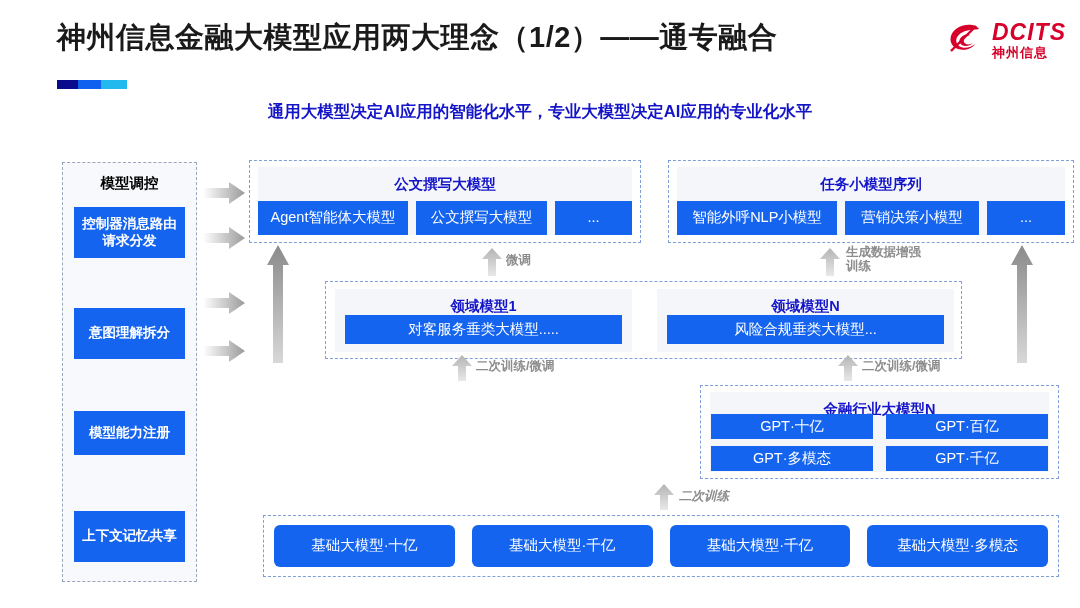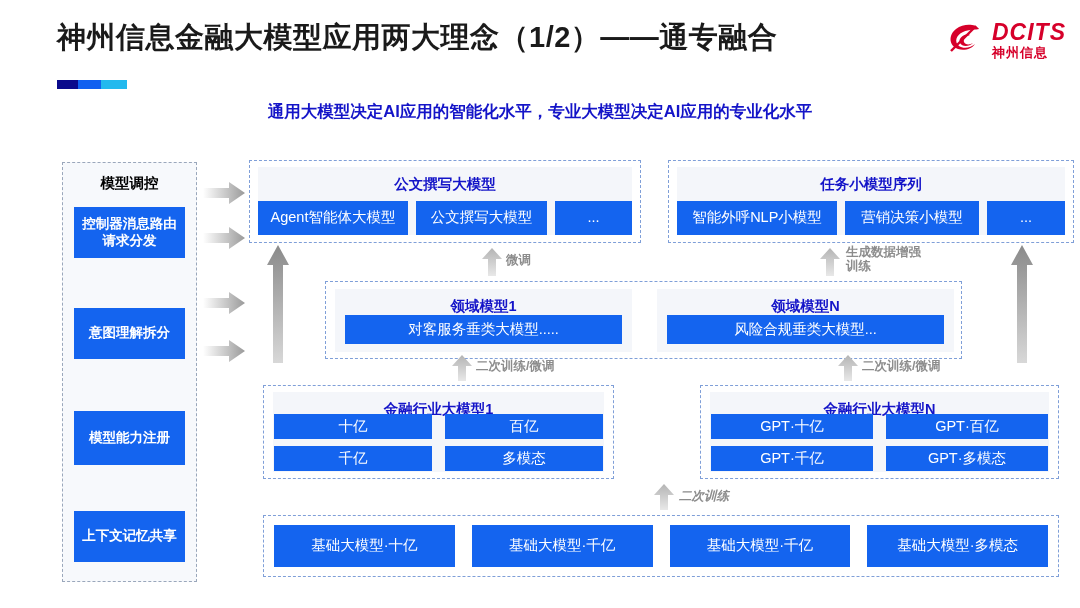--- a/index.html
+++ b/index.html
@@ -254,17 +254,6 @@
   </div>
   <div class="alabel" style="left:862px;top:359px;">二次训练/微调</div>
 
-  <div class="panel" id="ind-left">
-    <div class="inner" style="position:absolute;left:9px;right:9px;top:6px;bottom:6px;">
-      <div class="grp-title">金融行业大模型1</div>
-    </div>
-    <div class="ind-grid">
-      <div class="bbox">十亿</div>
-      <div class="bbox">百亿</div>
-      <div class="bbox">千亿</div>
-      <div class="bbox">多模态</div>
-    </div>
-  </div>
 
   <div class="panel" id="ind-right">
     <div class="inner" style="position:absolute;left:9px;right:9px;top:6px;bottom:6px;">

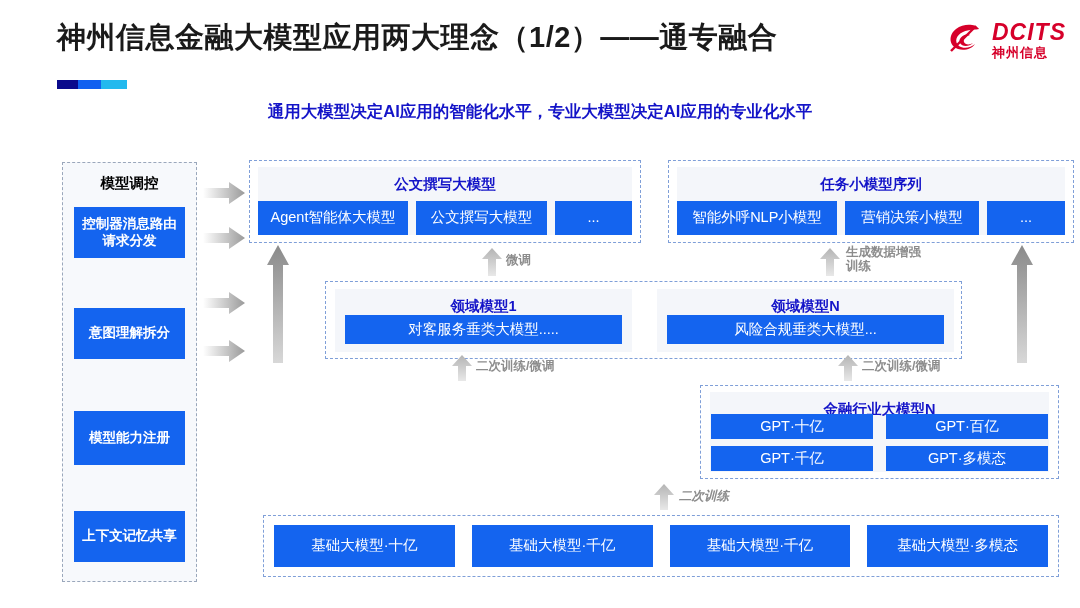--- a/index.html
+++ b/index.html
@@ -53,7 +53,7 @@
   }
   .sb1{top:44px;height:51px;}
   .sb2{top:145px;height:51px;}
-  .sb3{top:248px;height:54px;}
+  .sb3{top:248px;height:44px;}
   .sb4{top:348px;height:51px;}
 
   

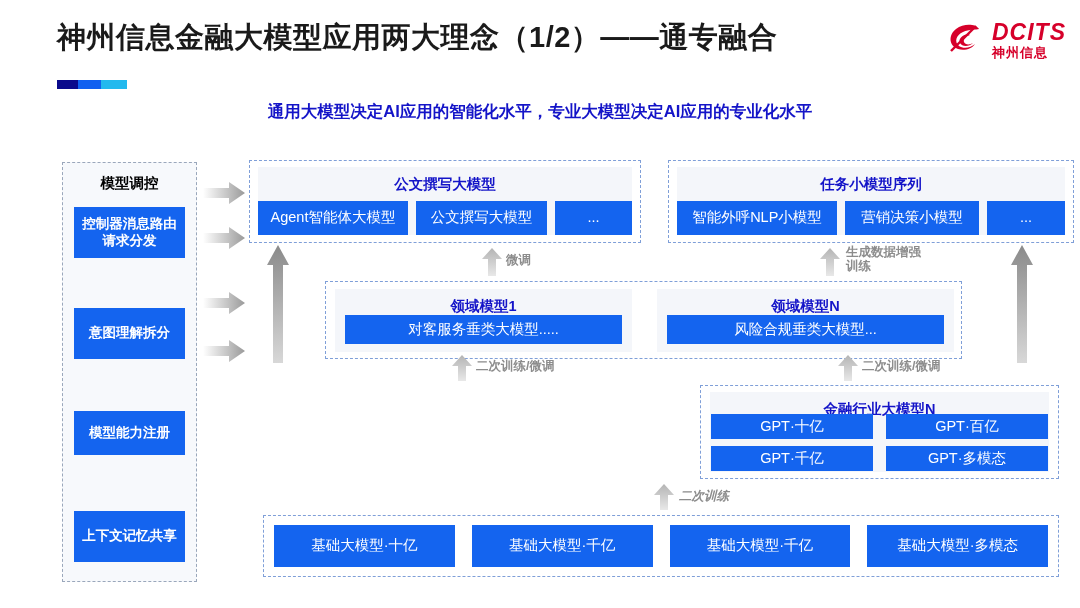--- a/index.html
+++ b/index.html
@@ -262,8 +262,8 @@
     <div class="ind-grid">
       <div class="bbox">GPT·十亿</div>
       <div class="bbox">GPT·百亿</div>
+      <div class="bbox">GPT·多模态</div>
       <div class="bbox">GPT·千亿</div>
-      <div class="bbox">GPT·多模态</div>
     </div>
   </div>
 

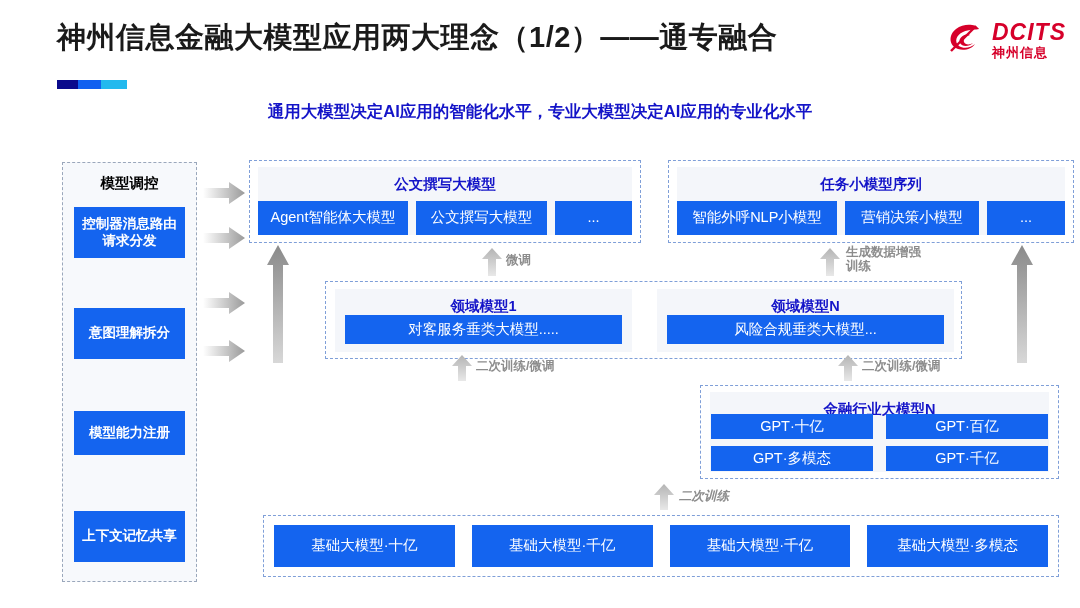--- a/index.html
+++ b/index.html
@@ -95,7 +95,7 @@
   
   #base{left:263px;top:515px;width:796px;height:62px;}
   .base-row{position:absolute;left:10px;right:10px;top:9px;bottom:9px;display:flex;gap:17px;}
-  .base-row .bbox{flex:1;}
+  .base-row .bbox{flex:1;border-radius:6px;}
 
   
   .varrow{position:absolute;}

